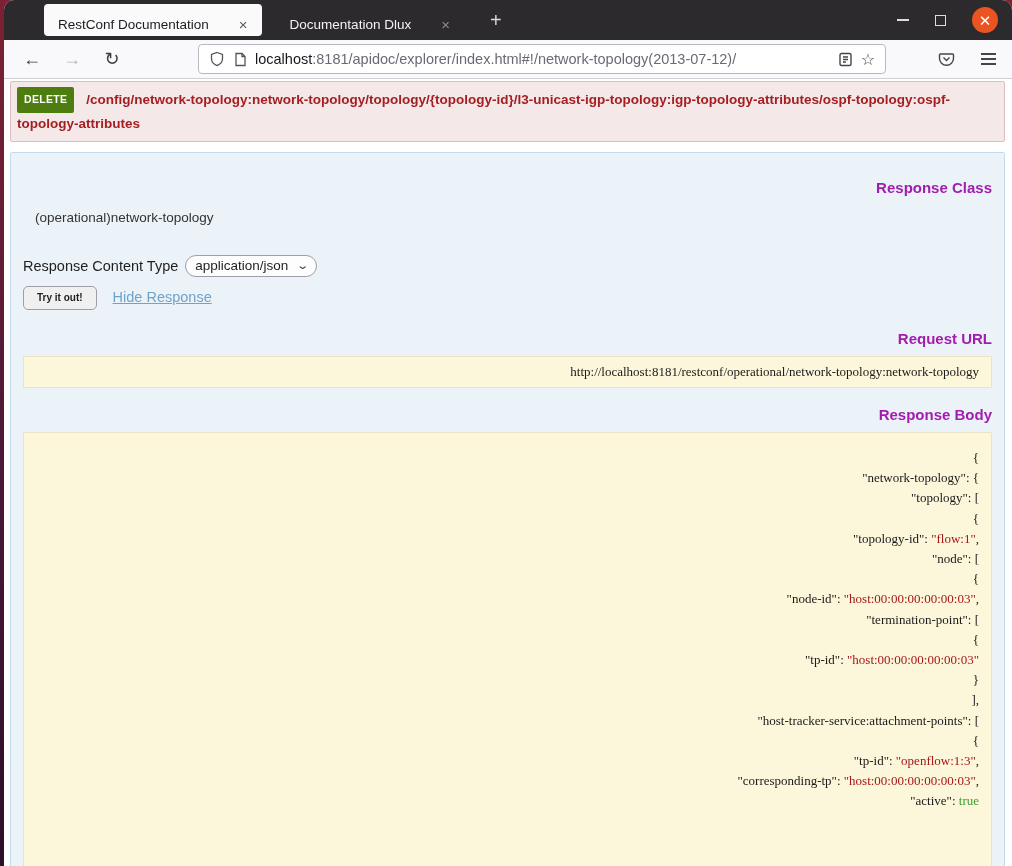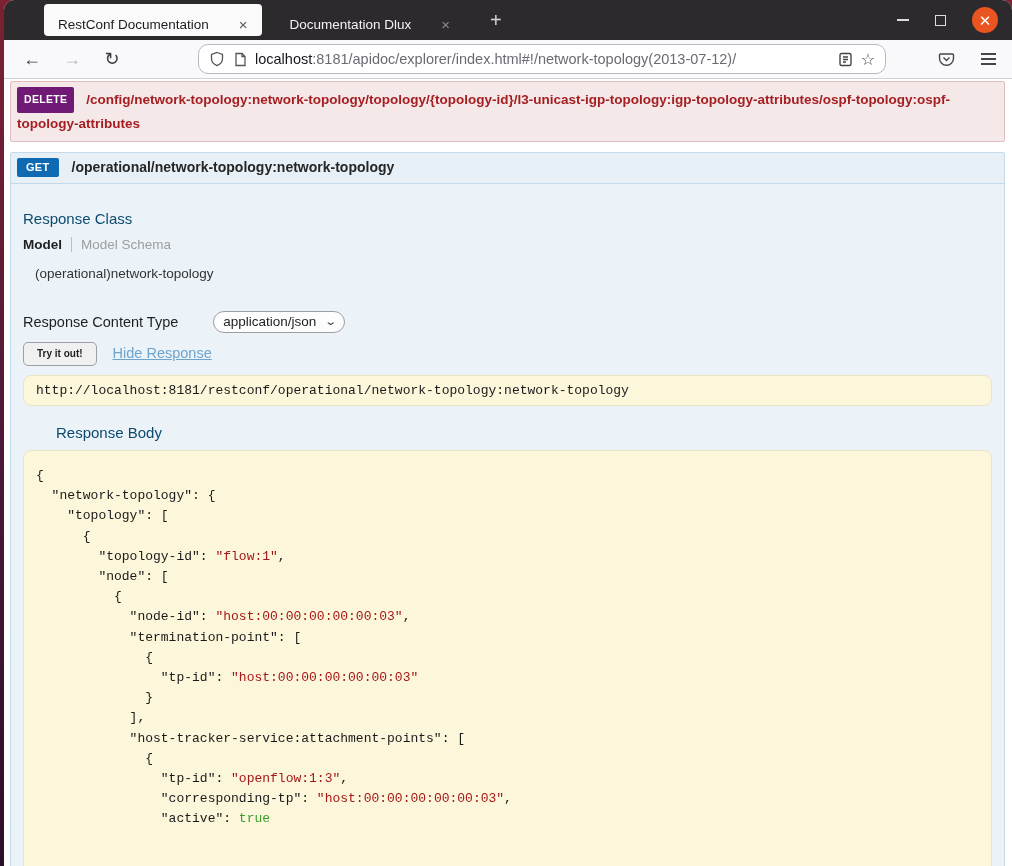--- a/index.html
+++ b/index.html
@@ -49,7 +49,7 @@
   .nav-btn.spaced { margin-left:8px; }
   .urlbar {
     flex:1; height:30px; margin-left:70px; margin-right:52px;
-    background:#fff; border:1px solid #b9b8c1; border-radius:10px;
+    background:#fff; border:1px solid #b9b8c1; border-radius:4px;
     display:flex; align-items:center; padding:0 10px; gap:8px;
   }
   .urlbar svg { flex:none; }

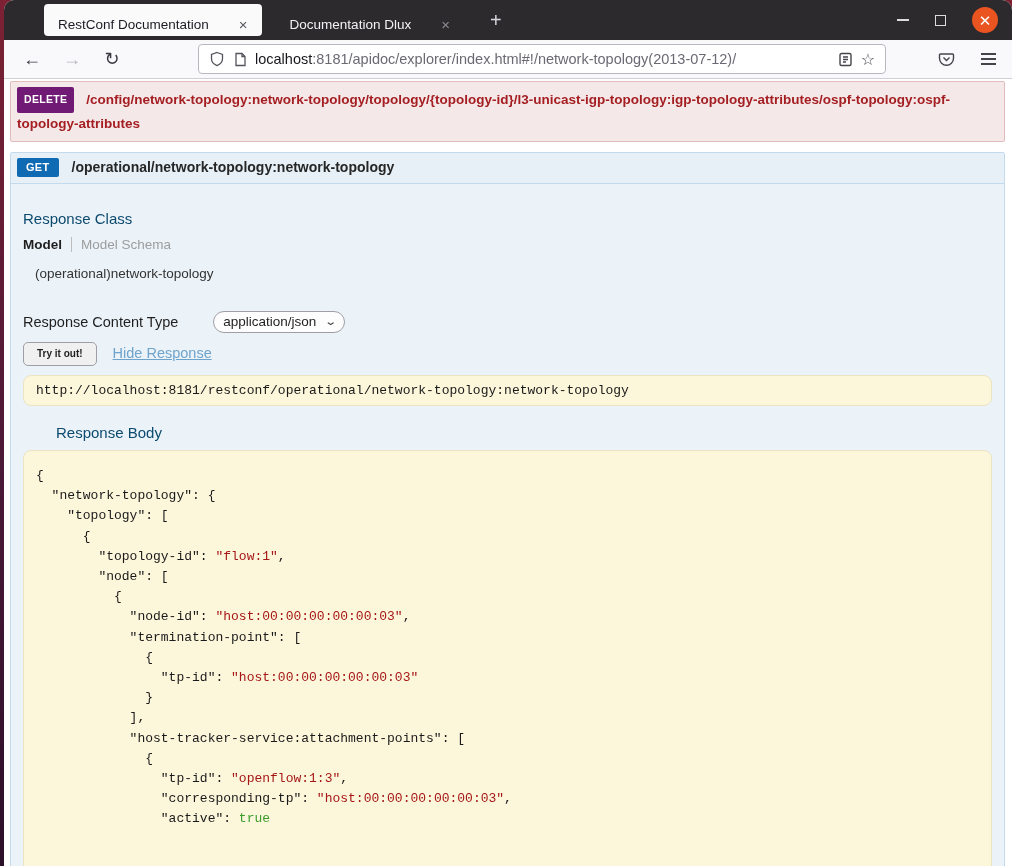--- a/index.html
+++ b/index.html
@@ -73,7 +73,7 @@
     display:inline-block; color:#fff; font-weight:700; border-radius:2px;
     text-transform:uppercase; letter-spacing:.3px; vertical-align:1px;
   }
-  .badge-delete { background:#701a75; font-size:10.5px; padding:2px 7px 3px; margin-right:12px; }
+  .badge-delete { background:#4d7c0f; font-size:10.5px; padding:2px 7px 3px; margin-right:12px; }
   .badge-get { background:#0f6ab4; font-size:11px; padding:3px 9px 4px; margin-right:13px; }
   .path-delete { color:#a41e22; font-weight:600; font-size:13.5px; overflow-wrap:break-word; }
   .op-get { margin-top:10px; border:1px solid #c3d9ec; border-radius:2px; }

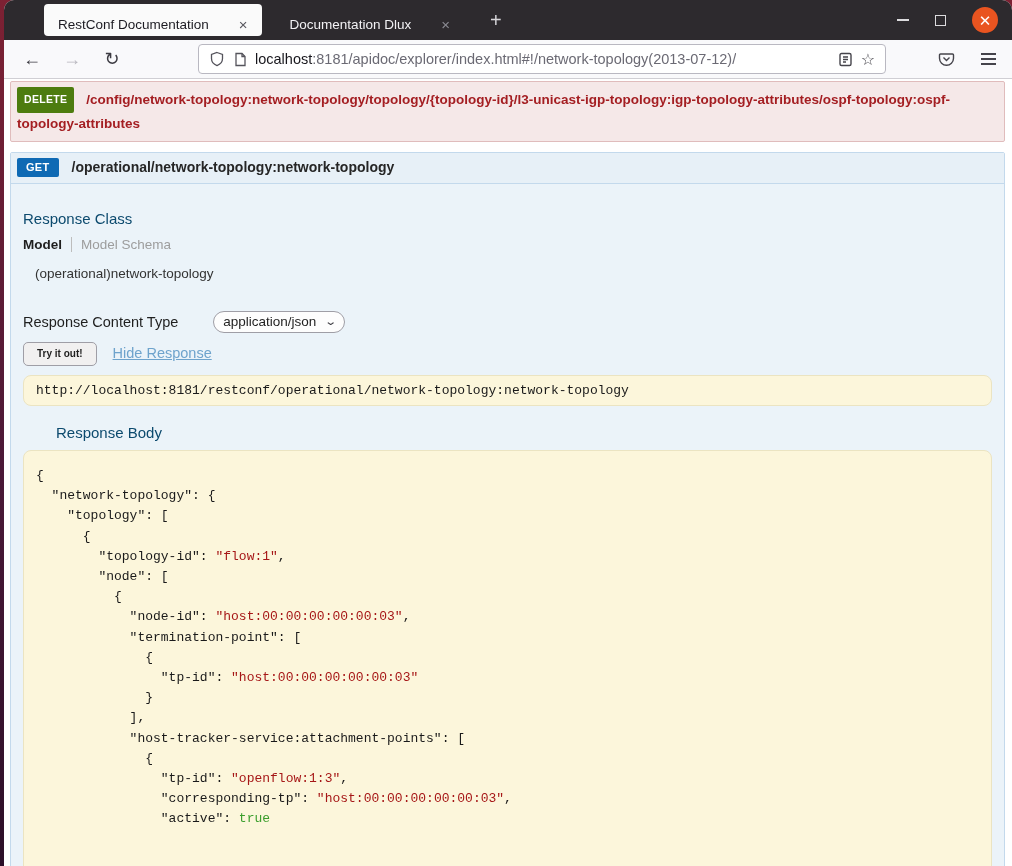--- a/index.html
+++ b/index.html
@@ -183,9 +183,6 @@
     </div>
 
     <div class="op-get">
-      <div class="get-heading">
-        <span class="method-badge badge-get">GET</span><span class="path-get">/operational/network-topology:network-topology</span>
-      </div>
 
       <div class="op-content">
 

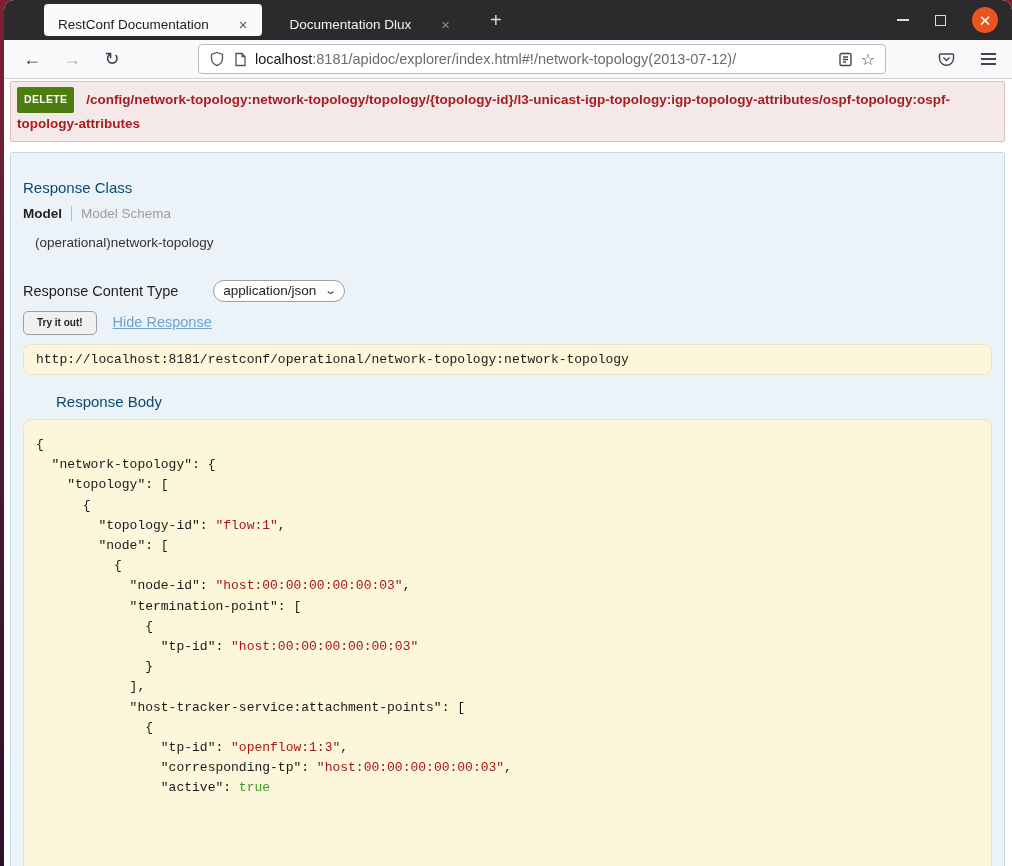--- a/index.html
+++ b/index.html
@@ -81,7 +81,7 @@
   .path-get { color:#262626; font-weight:600; font-size:14px; }
 
   .op-content { background:#ebf3f9; padding:12px 12px 20px; }
-  .sec-heading { color:#0c4a6e; font-size:15px; font-weight:400; }
+  .sec-heading { color:#a21caf; font-size:15px; font-weight:700;text-align:right; }
   .h-response-class { margin-top:14px; }
   .model-tabs { margin-top:10px; display:flex; align-items:center; font-size:13.5px; }
   .model-tab-active { color:#1f1f1f; font-weight:700; }

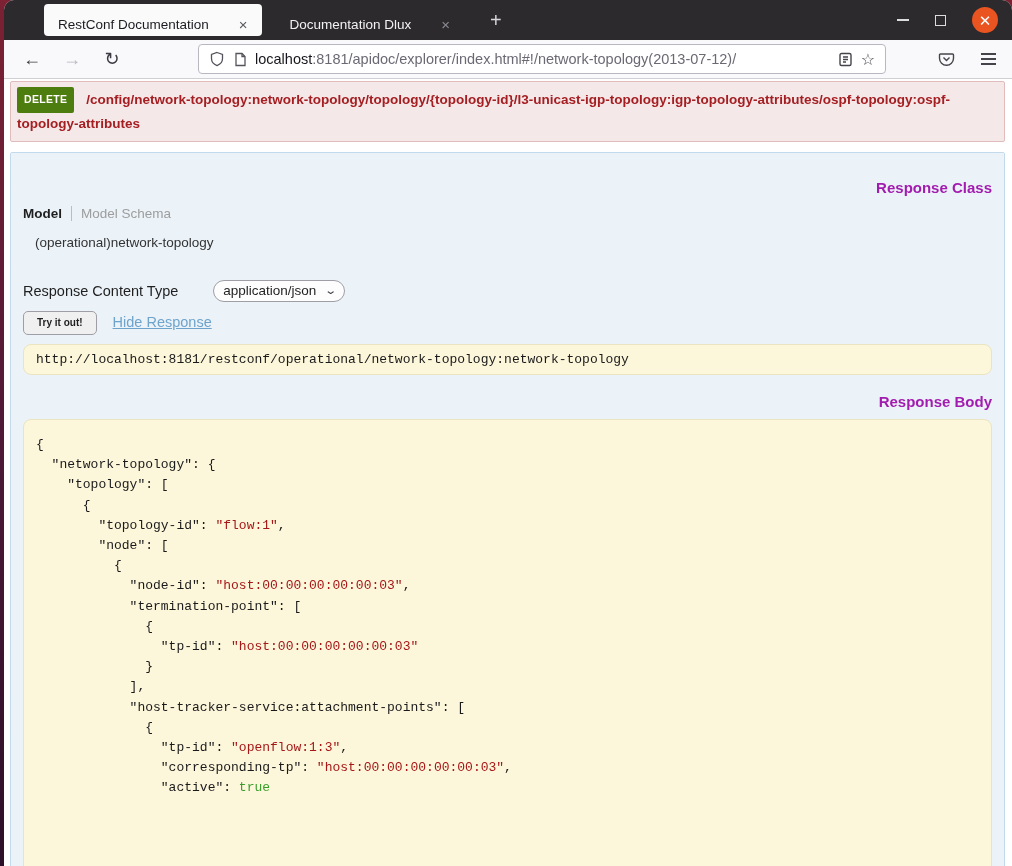--- a/index.html
+++ b/index.html
@@ -188,11 +188,6 @@
 
         <div class="sec-heading h-response-class">Response Class</div>
 
-        <div class="model-tabs">
-          <span class="model-tab-active">Model</span>
-          <span class="model-tab-divider"></span>
-          <span class="model-tab-inactive">Model Schema</span>
-        </div>
 
         <div class="model-value">(operational)network-topology</div>
 

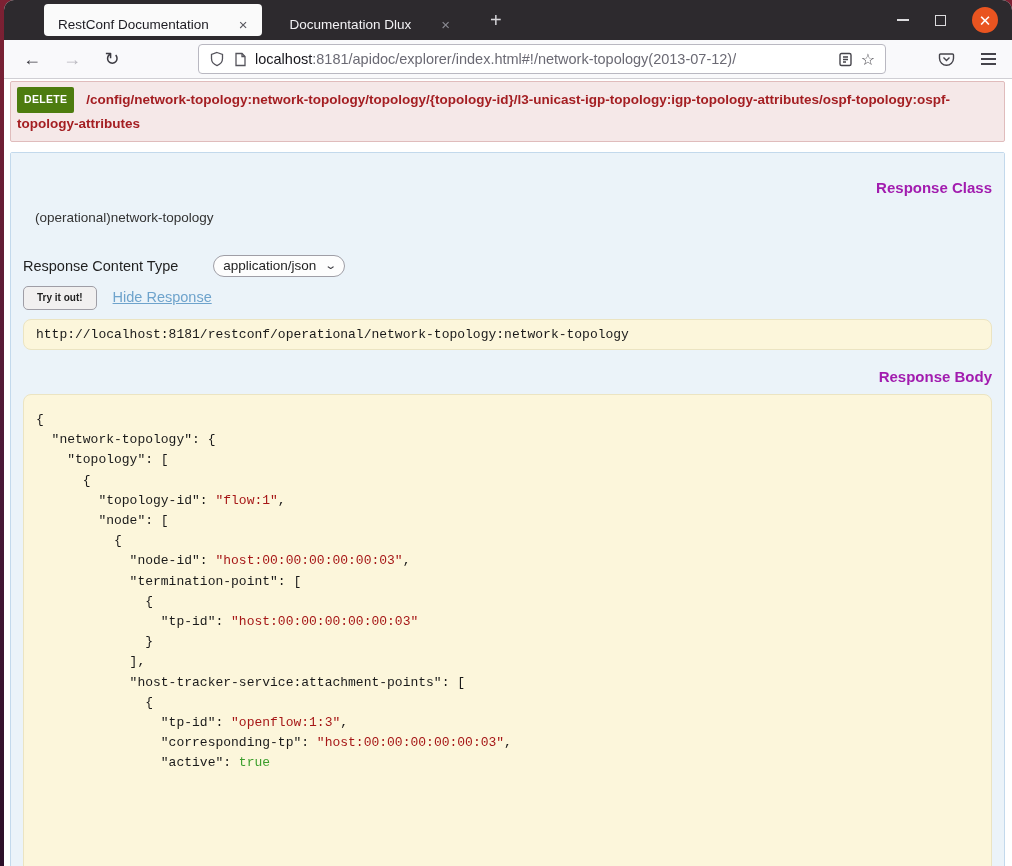--- a/index.html
+++ b/index.html
@@ -89,7 +89,7 @@
   .model-tab-inactive { color:#9d9d9d; }
   .model-value { margin-top:14px; font-size:13.5px; color:#333;margin-left:12px; }
 
-  .content-type-row { margin-top:30px; display:flex; align-items:center;gap:28px; }
+  .content-type-row { margin-top:30px; display:flex; align-items:center; }
   .content-type-label { font-size:14.5px; color:#1f1f1f; }
   .select-box {
     margin-left:7px; background:#fdfdfd; border:1px solid #9f9ea6; border-radius:11px;

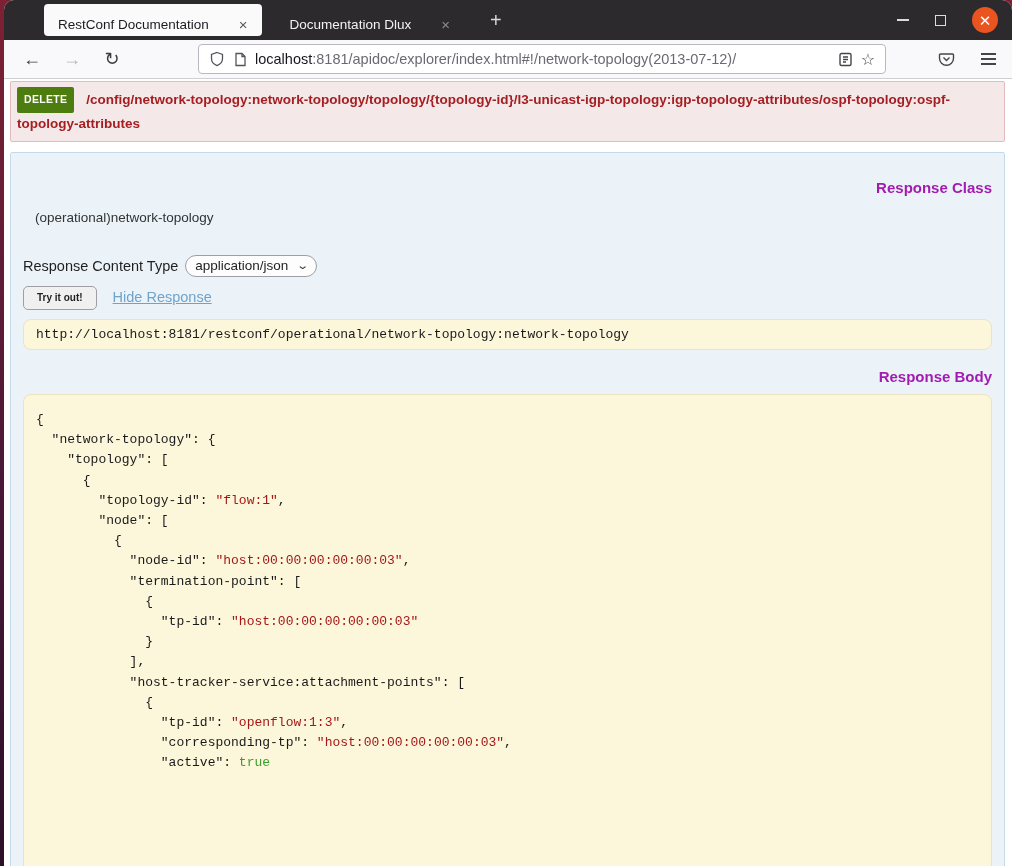--- a/index.html
+++ b/index.html
@@ -204,6 +204,7 @@
           <a class="hide-link">Hide Response</a>
         </div>
 
+        <div class="sec-heading h-request-url">Request URL</div>
         <div class="code-box request-url-box">http://localhost:8181/restconf/operational/network-topology:network-topology</div>
 
         <div class="sec-heading h-response-body">Response Body</div>

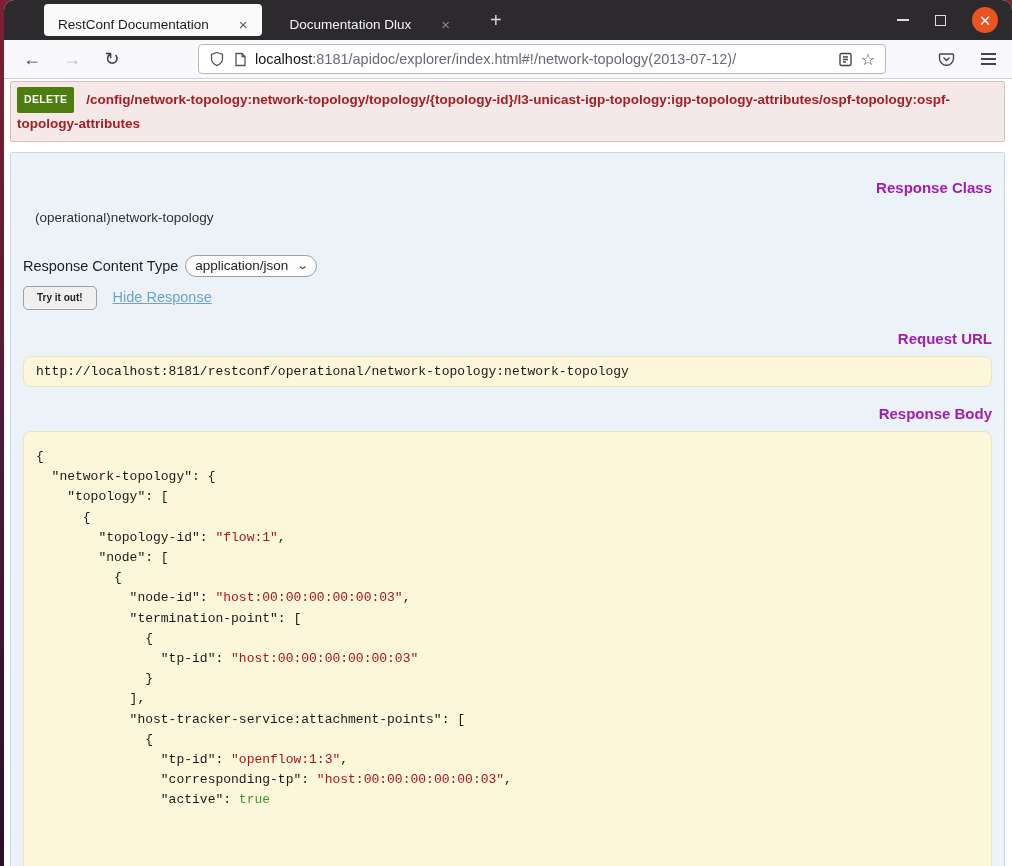--- a/index.html
+++ b/index.html
@@ -108,8 +108,8 @@
 
   .h-request-url { margin-top:20px; }
   .code-box {
-    margin-top:9px; background:#fcf6db; border:1px solid #ebe4c2; border-radius:8px;
-    font-family:Liberation Mono, monospace; color:#1a1a1a;
+    margin-top:9px; background:#fcf6db; border:1px solid #ebe4c2; border-radius:1px;
+    font-family:Liberation Serif, serif; color:#1a1a1a;text-align:right;
   }
   .request-url-box { padding:7px 12px; font-size:13px; }
   .h-response-body { margin-top:18px;margin-left:33px; }

